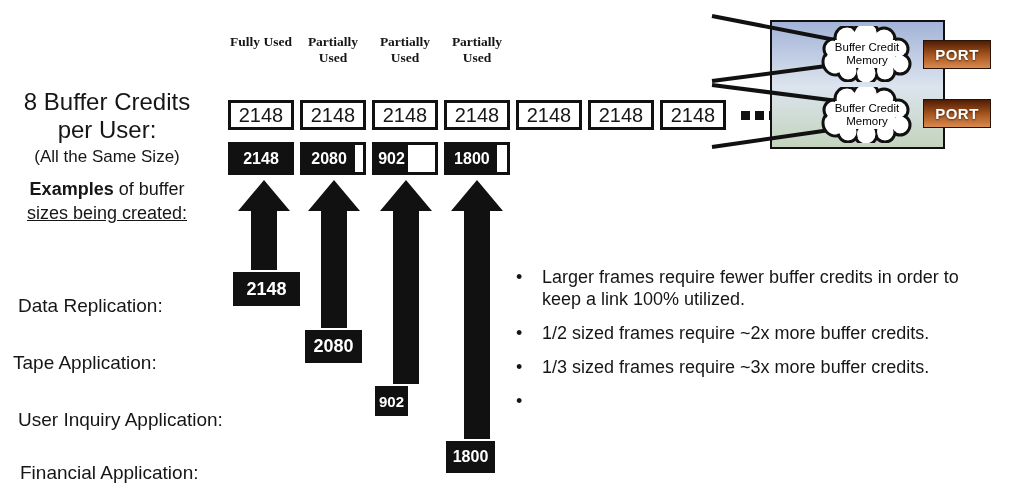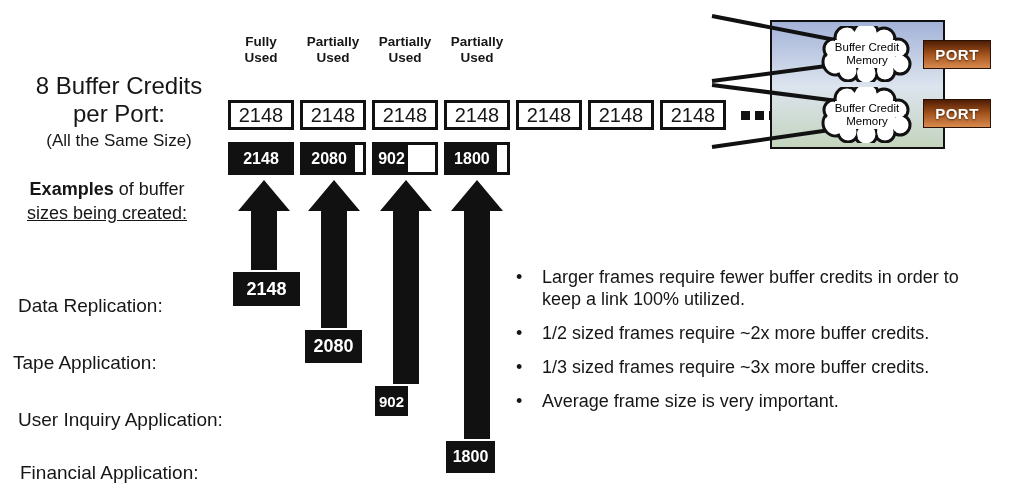--- a/index.html
+++ b/index.html
@@ -17,7 +17,7 @@
   .app-label{position:absolute; font-size:19px; white-space:nowrap;margin-top:21px;}
 
   
-  .headers-row{position:absolute; left:228px; top:34px; display:flex; gap:6px;}
+  .headers-row{position:absolute; left:228px; top:34px; display:flex; gap:6px;font-family:Liberation Serif, serif;}
   .header-cell{width:66px; text-align:center; font-weight:bold; font-size:13.5px; line-height:16px;}
 
   

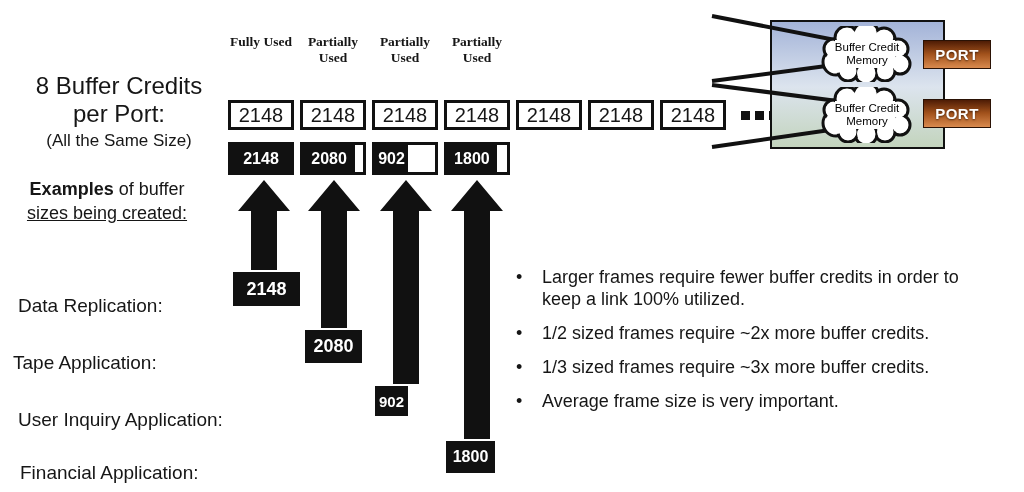--- a/index.html
+++ b/index.html
@@ -8,7 +8,7 @@
     font-family:"Liberation Sans", sans-serif; color:#161616; overflow:hidden;
   }
   
-  .title-block{position:absolute; left:0; top:72px; width:214px; text-align:center;padding-left:12px;}
+  .title-block{position:absolute; left:0; top:88px; width:214px; text-align:center;}
   .title-main{font-size:24px; line-height:28px;}
   .title-sub{font-size:17px; margin-top:3px;}
   .examples-block{position:absolute; left:0; top:177px; width:214px; text-align:center; font-size:18px; line-height:24px;}

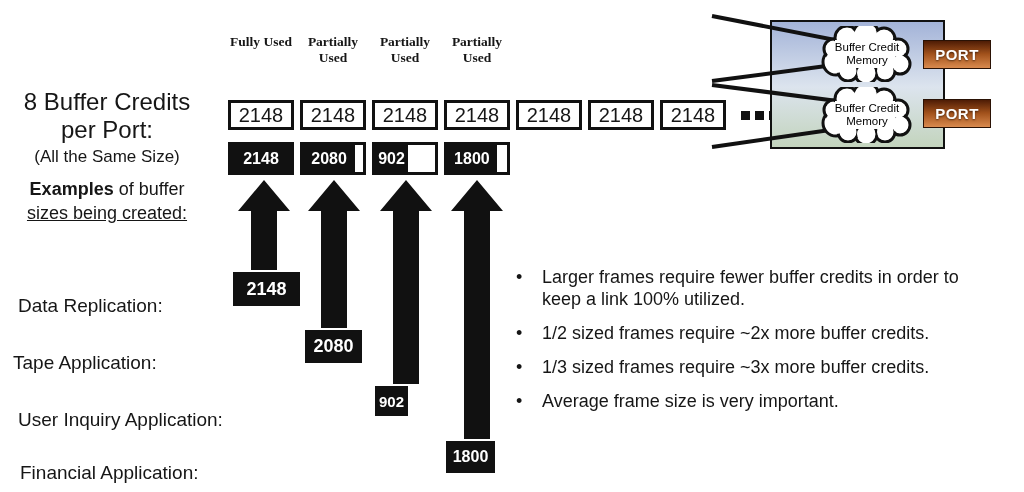--- a/index.html
+++ b/index.html
@@ -74,7 +74,7 @@
 
   <div class="title-block">
     <div class="title-main">8 Buffer Credits</div>
-    <div class="title-main">per Port:</div>
+    <div class="title-main">per User:</div>
     <div class="title-sub">(All the Same Size)</div>
   </div>
 

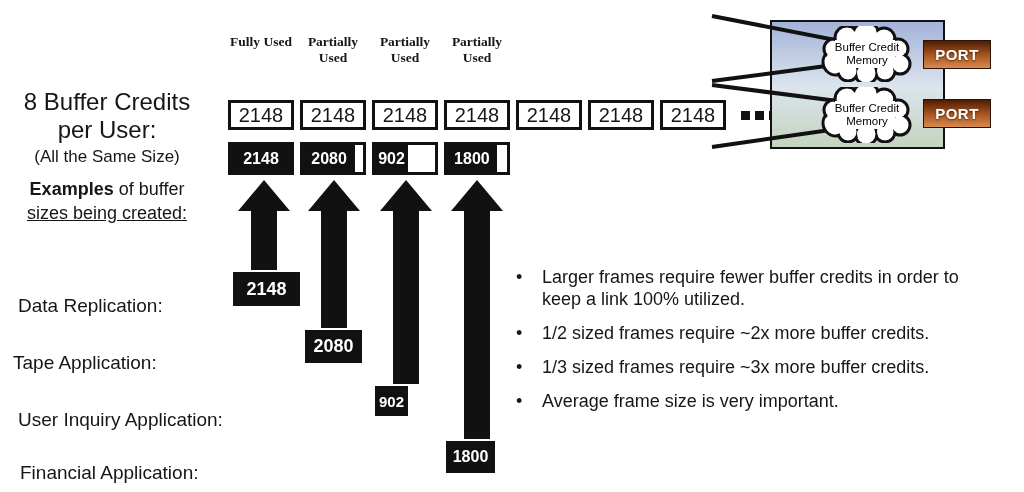--- a/index.html
+++ b/index.html
@@ -153,7 +153,6 @@
     </div>
     <div class="bullet">
       <span class="bullet-marker">•</span>
-      <span>Average frame size is very important.</span>
     </div>
   </div>
 

